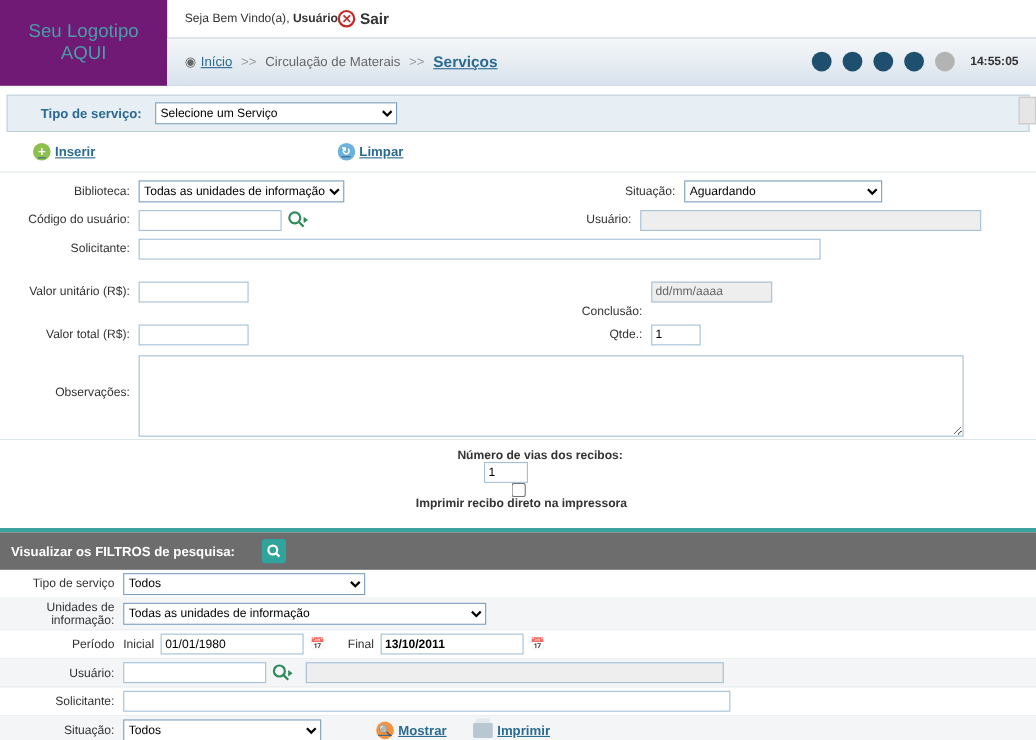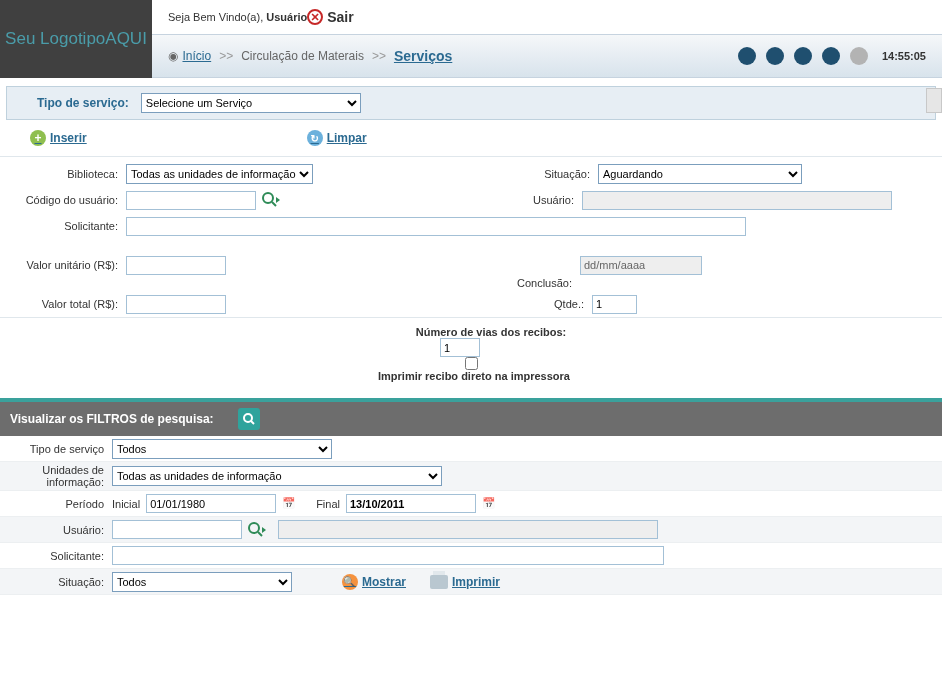--- a/index.html
+++ b/index.html
@@ -6,7 +6,7 @@
 body { font-family: Tahoma, Verdana, Arial, sans-serif; font-size: 11px; color: #333; background: #fff; width: 942px; }
 .wrapper { width: 942px; position: relative; }
 .header { height: 78px; display: flex; }
-.logo-cell { width: 152px; height: 78px; display: flex; align-items: center; justify-content: center; flex-direction: row; color: #4a9ca9; font-size: 17px; background: #404040; text-align: center; }
+.logo-cell { width: 152px; height: 78px; display: flex; align-items: center; justify-content: center; flex-direction: column; color: #4a9ca9; font-size: 17px; background: #701a75; text-align: center; }
 .header-right { flex: 1; }
 .welcome-bar { height: 34px; display: flex; align-items: center; padding: 0 16px; font-size: 11px; color: #333; }
 .welcome-bar .user { font-weight: bold; }

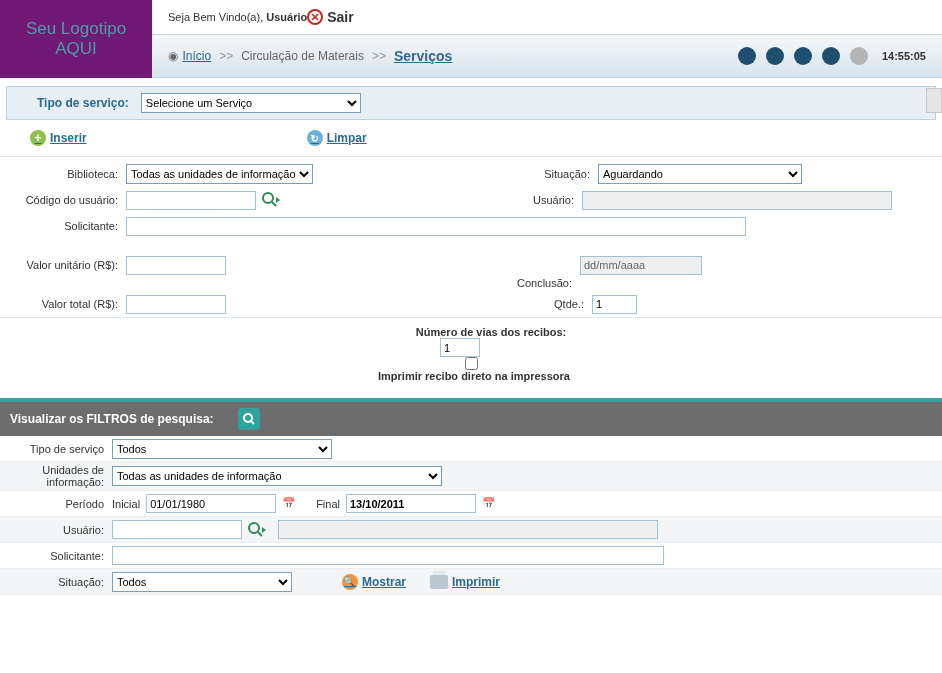--- a/index.html
+++ b/index.html
@@ -126,7 +126,7 @@
       <div class="lbl">Biblioteca:</div>
       <select class="select w340"><option>Todas as unidades de informação</option></select>
       <div class="rlbl" style="width:90px; margin-left:auto; margin-right:0;">Situação:</div>
-      <select class="select" style="width:204px; margin-right:140px;"><option>Aguardando</option></select>
+      <select class="select" style="width:180px; margin-right:140px;"><option>Aguardando</option></select>
     </div>
     <div class="row">
       <div class="lbl">Código do usuário:</div>

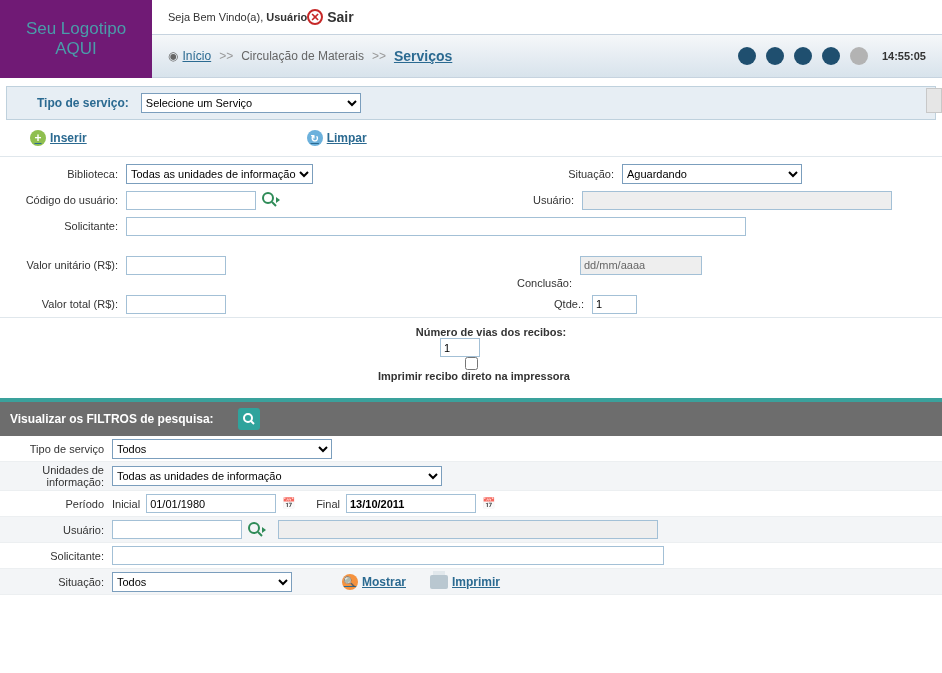--- a/index.html
+++ b/index.html
@@ -149,7 +149,7 @@
       <div class="lbl">Valor unitário (R$):</div>
       <input class="input w100" value="" style="">
       <div class="rlbl" style="flex:1; text-align:right;margin-top:36px;">Conclusão:</div>
-      <input class="input readonly" style="width: 122px; margin-right: 240px;" value="dd/mm/aaaa">
+      <input class="input readonly" style="width: 110px; margin-right: 240px;" value="dd/mm/aaaa">
     </div>
     <div class="row">
       <div class="lbl">Valor total (R$):</div>

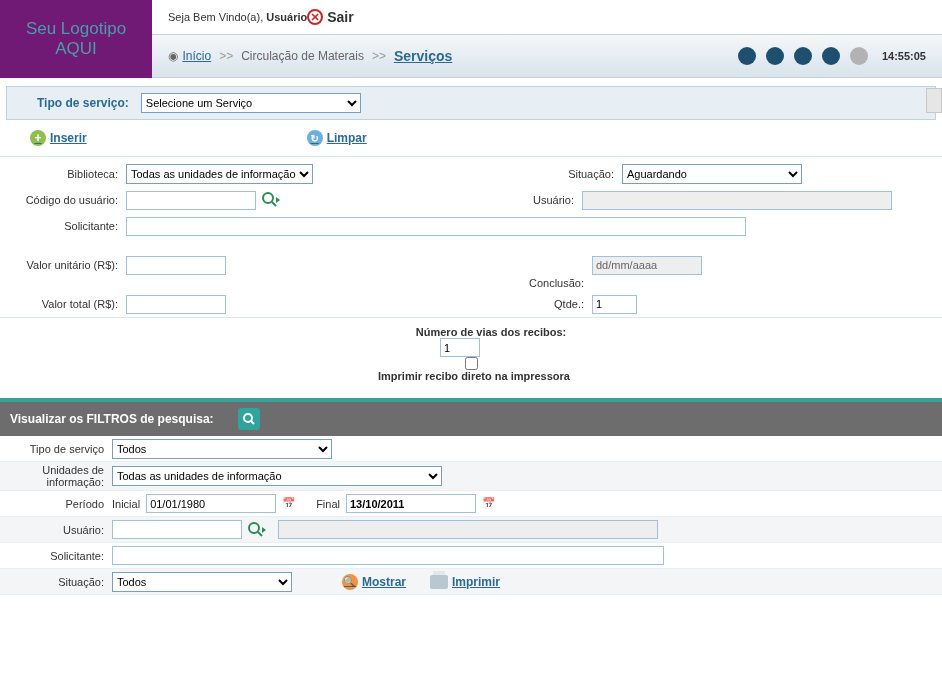--- a/index.html
+++ b/index.html
@@ -157,6 +157,10 @@
       <div class="rlbl" style="flex:1; text-align:right;">Qtde.:</div>
       <input class="input w45" style="margin-right: 305px;" value="1">
     </div>
+    <div class="row" style="align-items:flex-start; padding-top:6px;">
+      <div class="lbl" style="padding-top:28px;">Observações:</div>
+      <textarea class="input" style=""></textarea>
+    </div>
     <div class="receipt-row">
       <span style="margin-left:40px;">Número de vias dos recibos:</span>
       <input class="input" style="width: 40px; margin: 0px 24px 0px 2px;" value="1">

